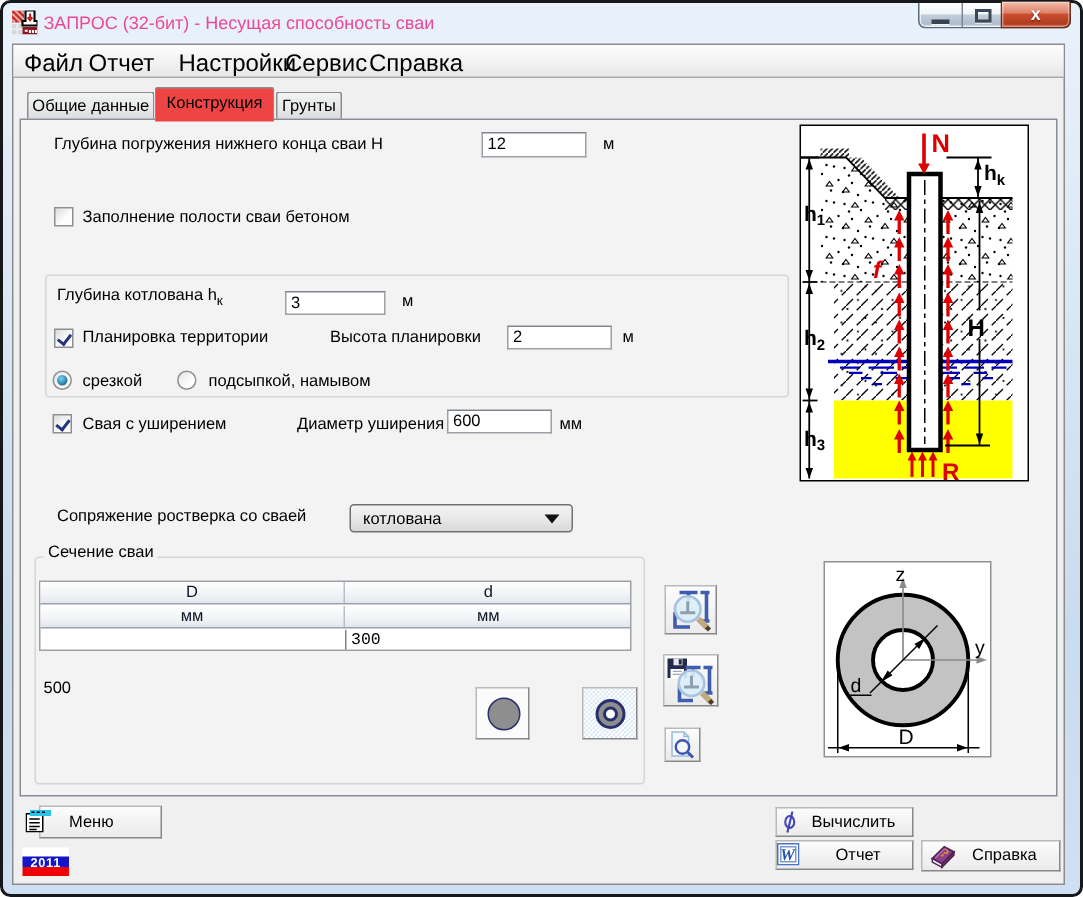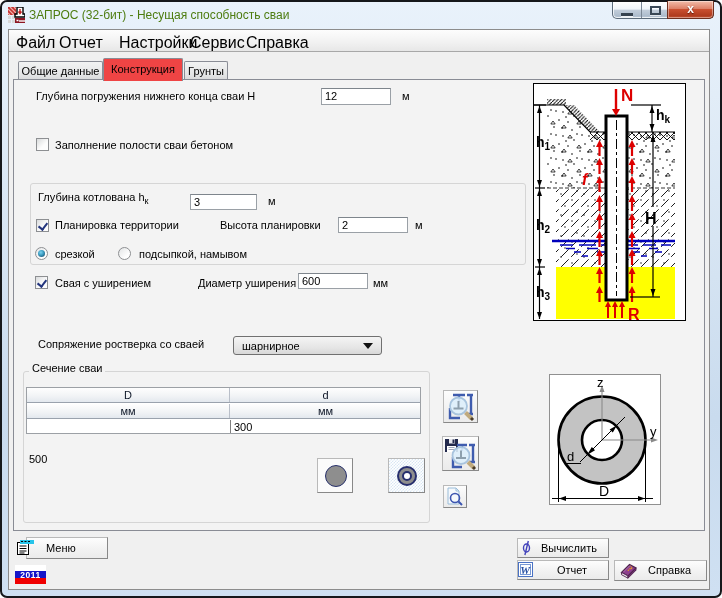--- a/index.html
+++ b/index.html
@@ -11,7 +11,7 @@
 #win{position:absolute;left:0;top:0;width:722px;height:598px;
   border:2px solid #16181b;border-radius:7px;
   background:linear-gradient(180deg,#e9f2fb 0%,#d7e5f3 40%,#c9dbee 70%,#cfe0f2 100%);}
-#titletext{position:absolute;left:29px;top:8px;font-size:12px;color:#4d7c0f;}
+#titletext{position:absolute;left:29px;top:8px;font-size:12px;color:#ec4899;}
 
 #caps{position:absolute;left:612px;top:2px;width:102px;height:17px;
   border-radius:0 0 5px 5px;border:1px solid #5c6b7a;border-top:none;

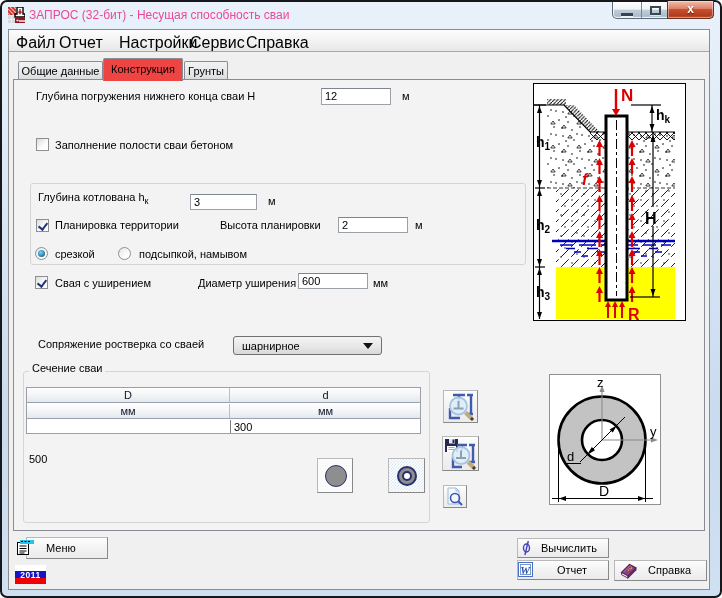--- a/index.html
+++ b/index.html
@@ -144,7 +144,7 @@
 <div id="combo" class="abs" style="left:233px;top:336px;width:149px;height:19px;
   border:1px solid #707070;border-radius:3px;
   background:linear-gradient(180deg,#f4f4f4,#e6e6e6 60%,#d8d8d8);">
-  <div style="position:absolute;left:8px;top:3px;font-size:11px;">шарнирное</div>
+  <div style="position:absolute;left:8px;top:3px;font-size:11px;">котлована</div>
   <div style="position:absolute;right:8px;top:6px;width:0;height:0;
     border-left:5px solid transparent;border-right:5px solid transparent;border-top:6px solid #111;"></div>
 </div>

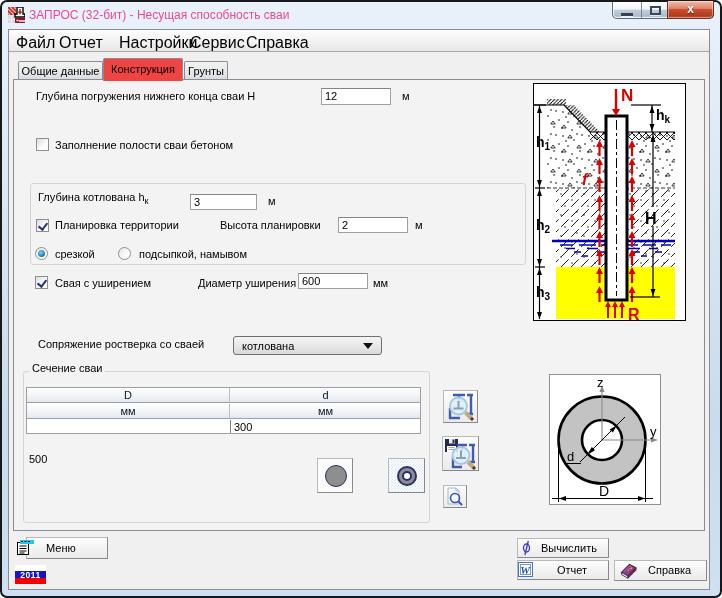--- a/index.html
+++ b/index.html
@@ -164,7 +164,7 @@
   <div style="position:absolute;left:0;top:32px;width:100%;height:13px;font-size:11px;color:#000;">
     <div class="tcell" style="left:2px;top:1px;margin-top:32px;">500</div>
     <div class="tcell" style="left:203px;top:0;width:1px;height:100%;background:#808080;"></div>
-    <div class="tcell" style="left:207px;top:1px;">300</div>
+    <div class="tcell" style="left:207px;top:1px;font-family:Liberation Mono, monospace;">300</div>
   </div>
 </div>
 

